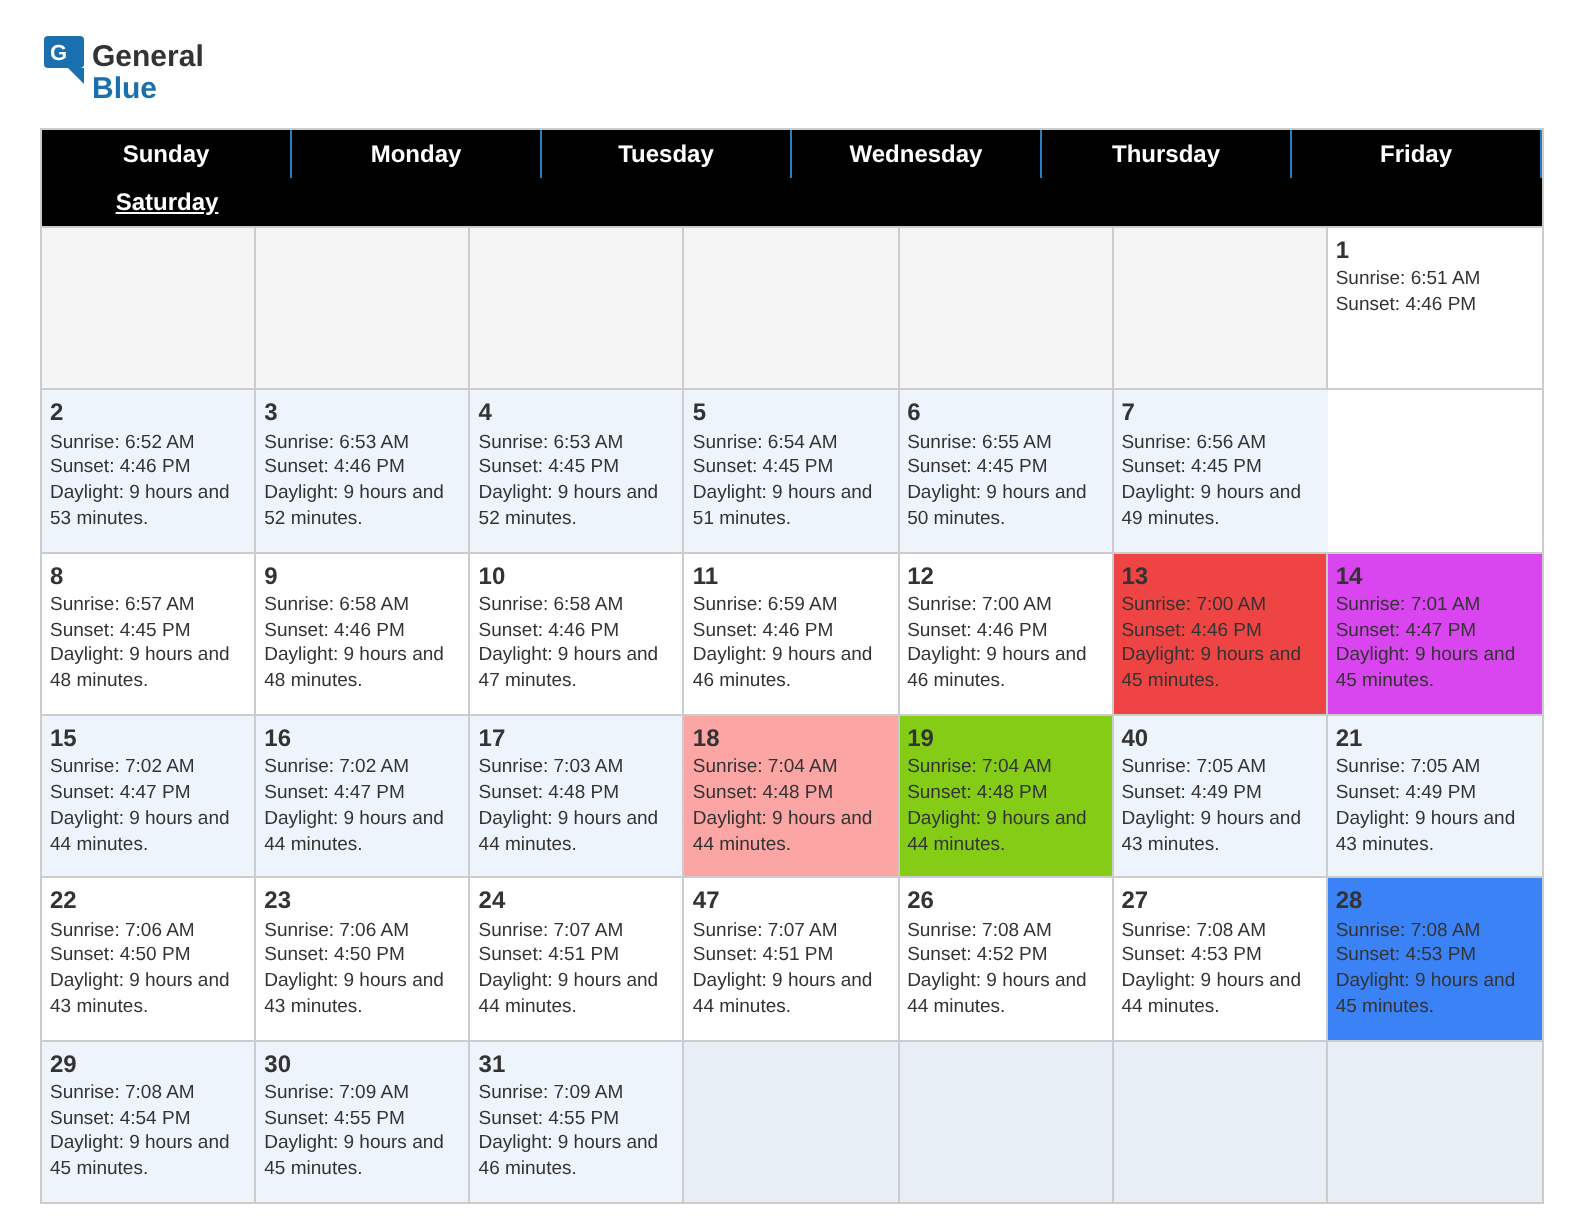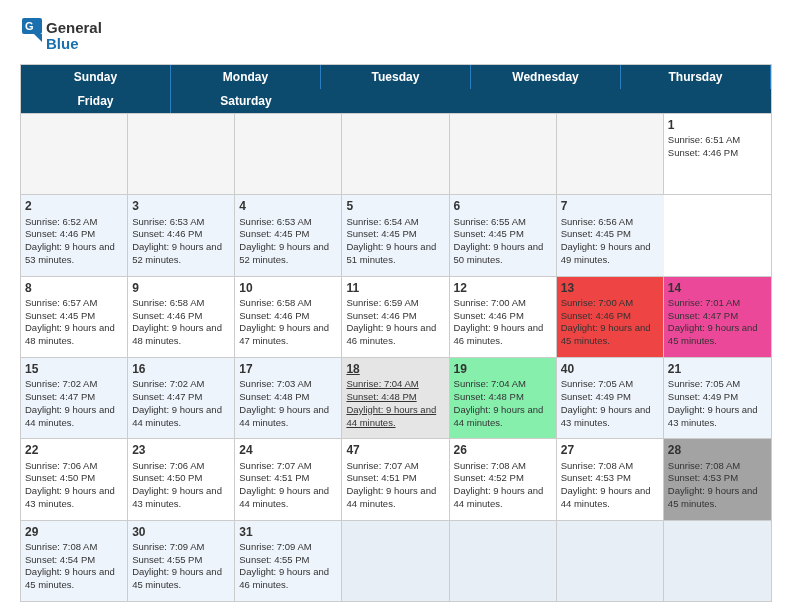--- a/index.html
+++ b/index.html
@@ -49,8 +49,8 @@
     }
     .cal-header-row {
       display: grid;
-      grid-template-columns: repeat(5, 1fr);
-      background: #0c4a6e;
+      grid-template-columns: repeat(6, 1fr);
+      background: #000000;
     }
     .cal-header-cell {
       color: #fff;

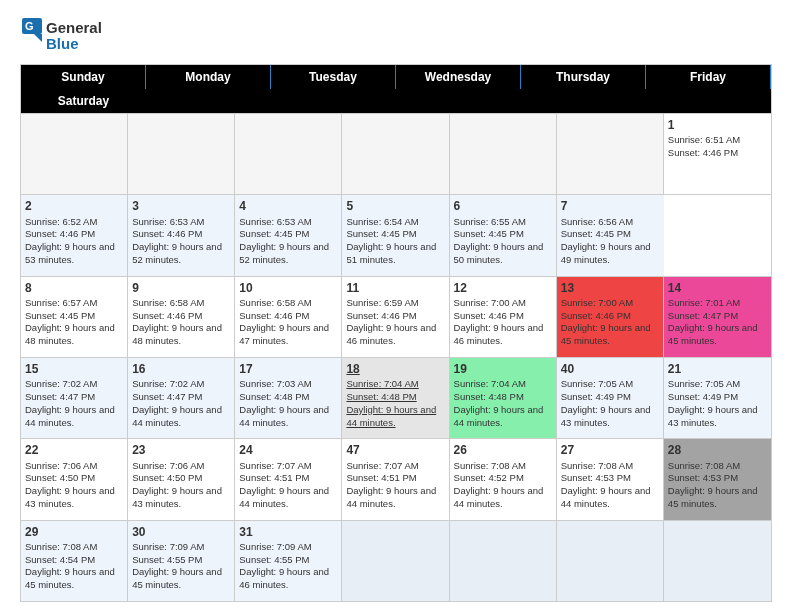--- a/index.html
+++ b/index.html
@@ -60,7 +60,7 @@
       padding: 5px 2px;
       border-right: 1px solid #2a7fc0;
     }
-    .cal-header-cell:last-child { border-right: none; }
+    .cal-header-cell:last-child { border-right: none; text-decoration: underline; }
     .cal-body {
       flex: 1;
       display: flex;

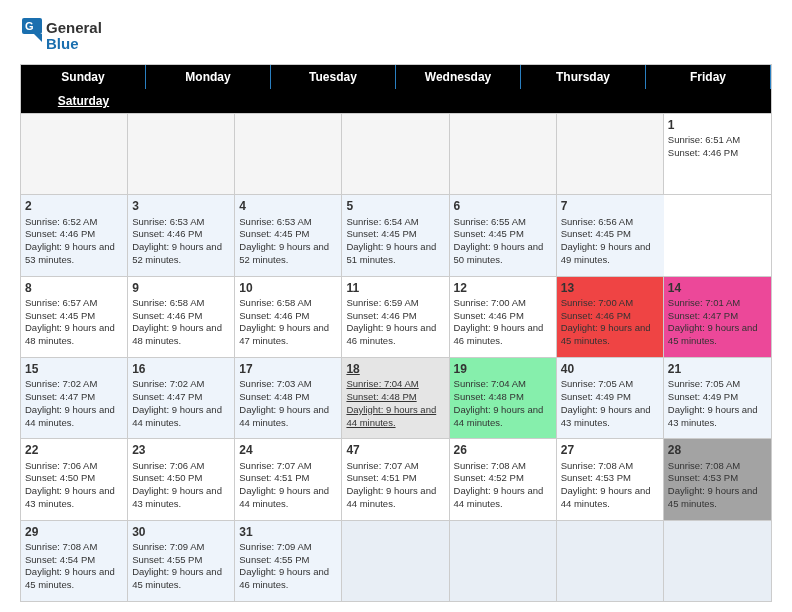--- a/index.html
+++ b/index.html
@@ -209,7 +209,7 @@
             <div>Sunset: 4:46 PM</div>
             <div>Daylight: 9 hours and 45 minutes.</div>
           </div>
-          <div class="cal-cell" style="background: #ec4899;">
+          <div class="cal-cell" style="background: #d946ef;">
             <span class="day-num">14</span>
             <div>Sunrise: 7:01 AM</div>
             <div>Sunset: 4:47 PM</div>

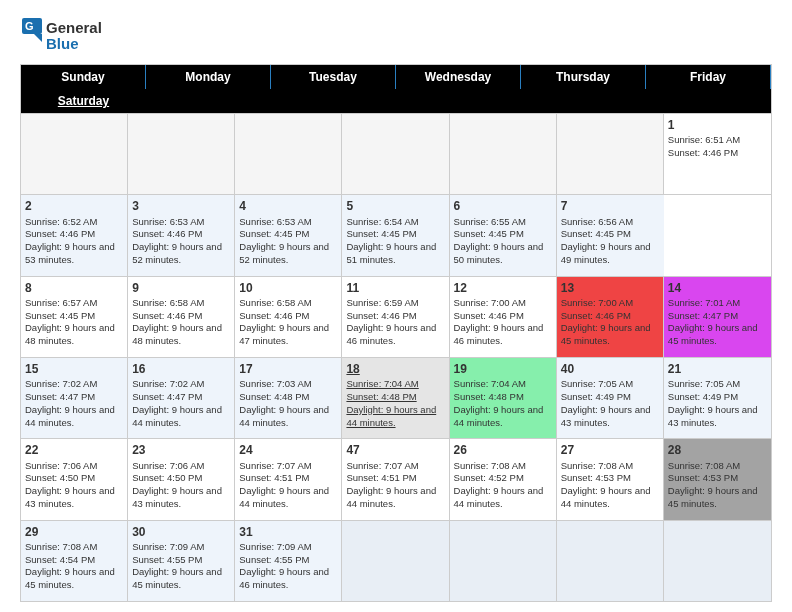--- a/index.html
+++ b/index.html
@@ -235,7 +235,7 @@
             <div>Sunset: 4:48 PM</div>
             <div>Daylight: 9 hours and 44 minutes.</div>
           </div>
-          <div class="cal-cell" style="background: #e5e5e5; text-decoration: underline;">
+          <div class="cal-cell" style="background: #fca5a5;">
             <span class="day-num">18</span>
             <div>Sunrise: 7:04 AM</div>
             <div>Sunset: 4:48 PM</div>

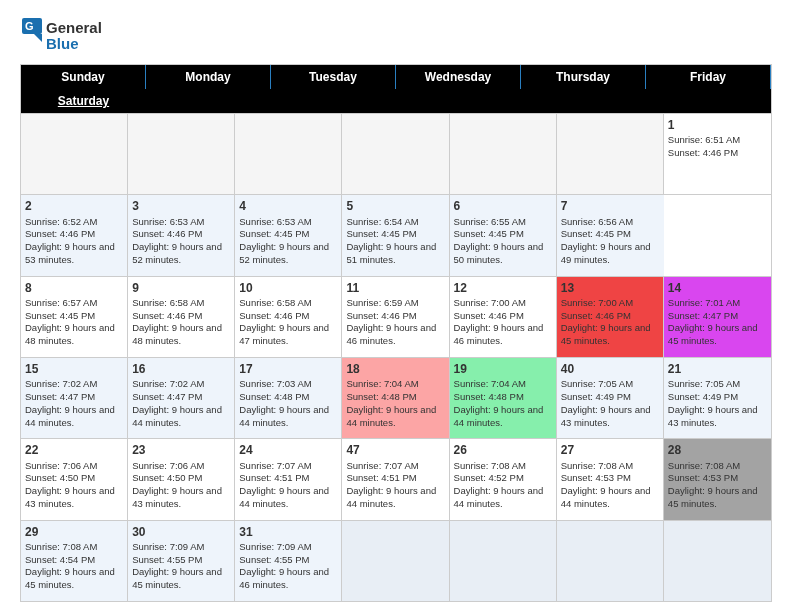--- a/index.html
+++ b/index.html
@@ -241,7 +241,7 @@
             <div>Sunset: 4:48 PM</div>
             <div>Daylight: 9 hours and 44 minutes.</div>
           </div>
-          <div class="cal-cell" style="background: #86efac;">
+          <div class="cal-cell" style="background: #84cc16;">
             <span class="day-num">19</span>
             <div>Sunrise: 7:04 AM</div>
             <div>Sunset: 4:48 PM</div>

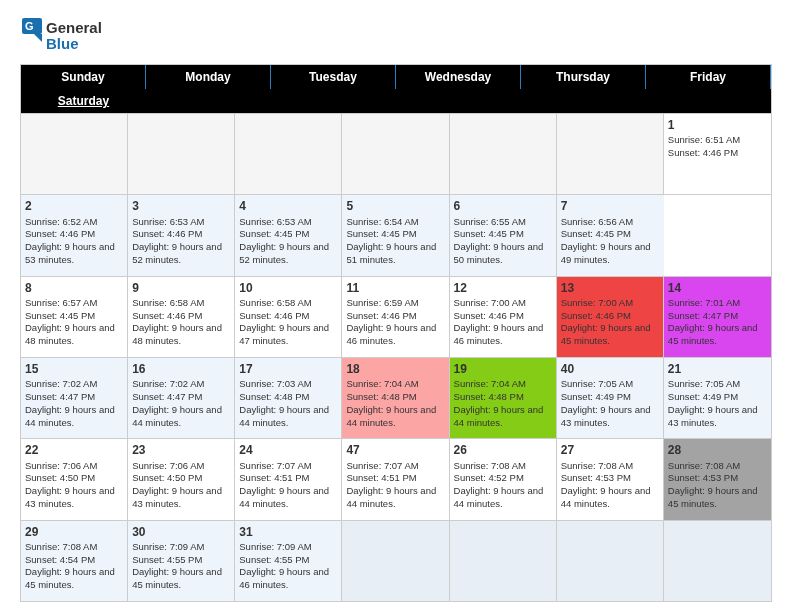--- a/index.html
+++ b/index.html
@@ -297,7 +297,7 @@
             <div>Sunset: 4:53 PM</div>
             <div>Daylight: 9 hours and 44 minutes.</div>
           </div>
-          <div class="cal-cell" style="background: #a3a3a3;">
+          <div class="cal-cell" style="background: #3b82f6;">
             <span class="day-num">28</span>
             <div>Sunrise: 7:08 AM</div>
             <div>Sunset: 4:53 PM</div>

